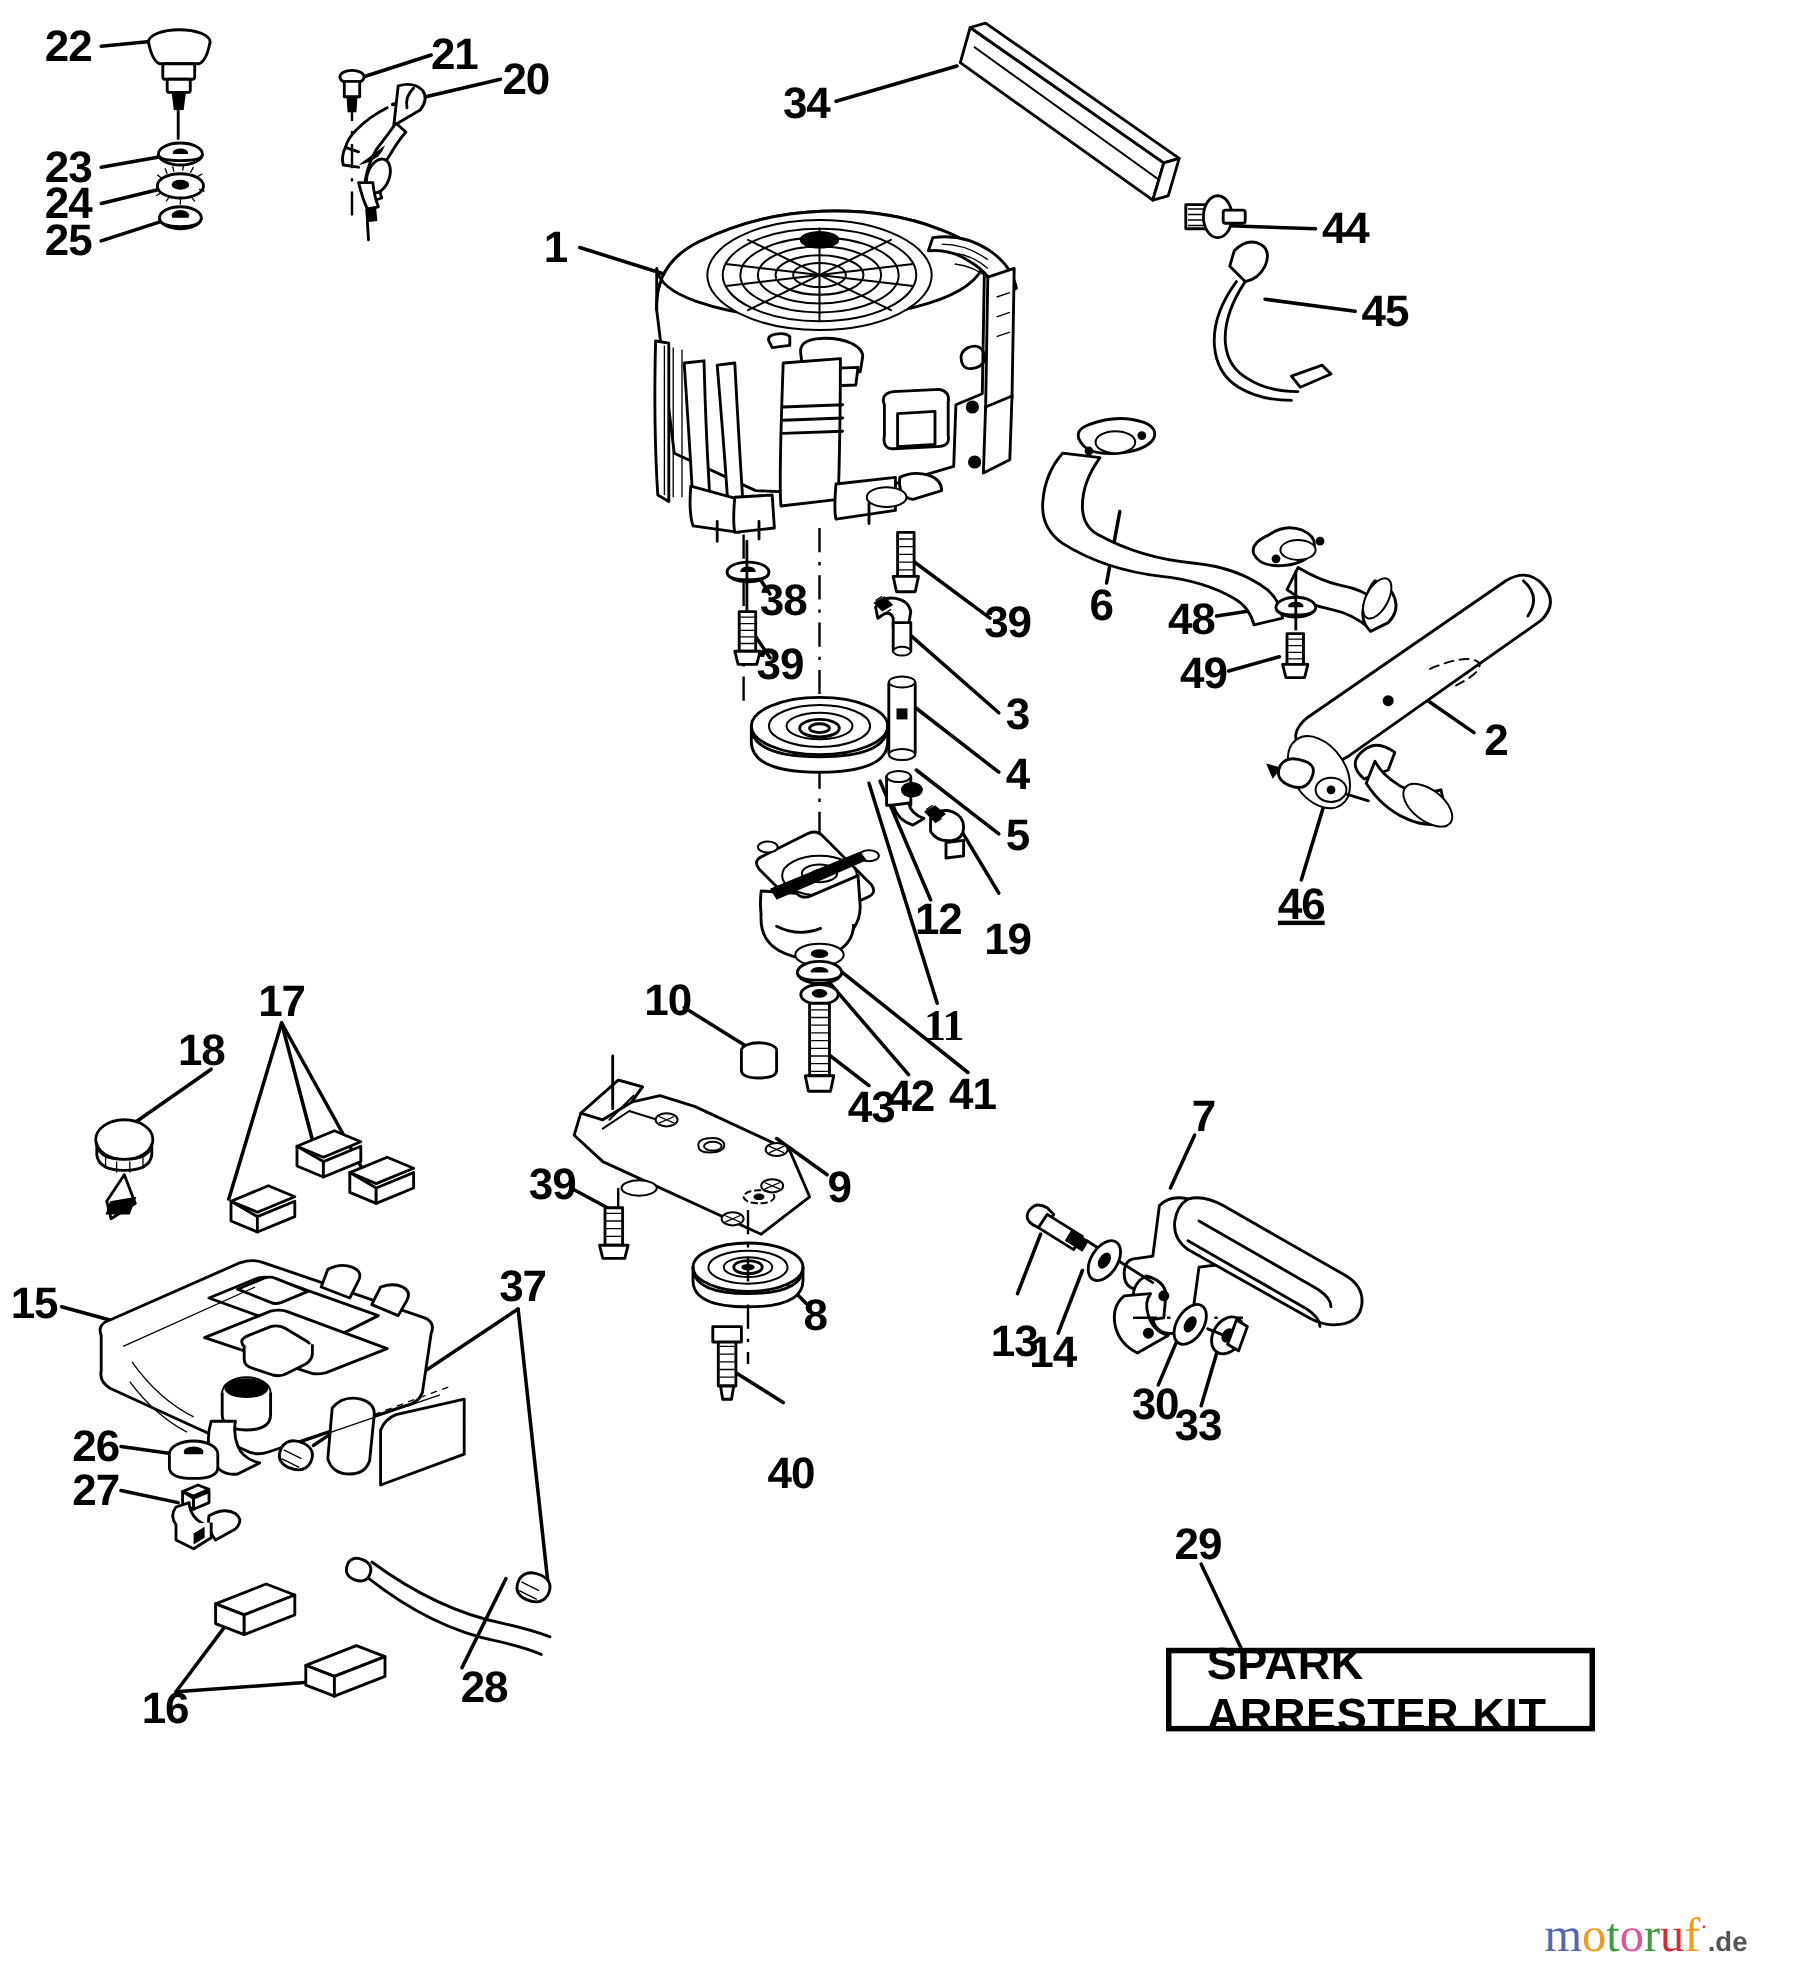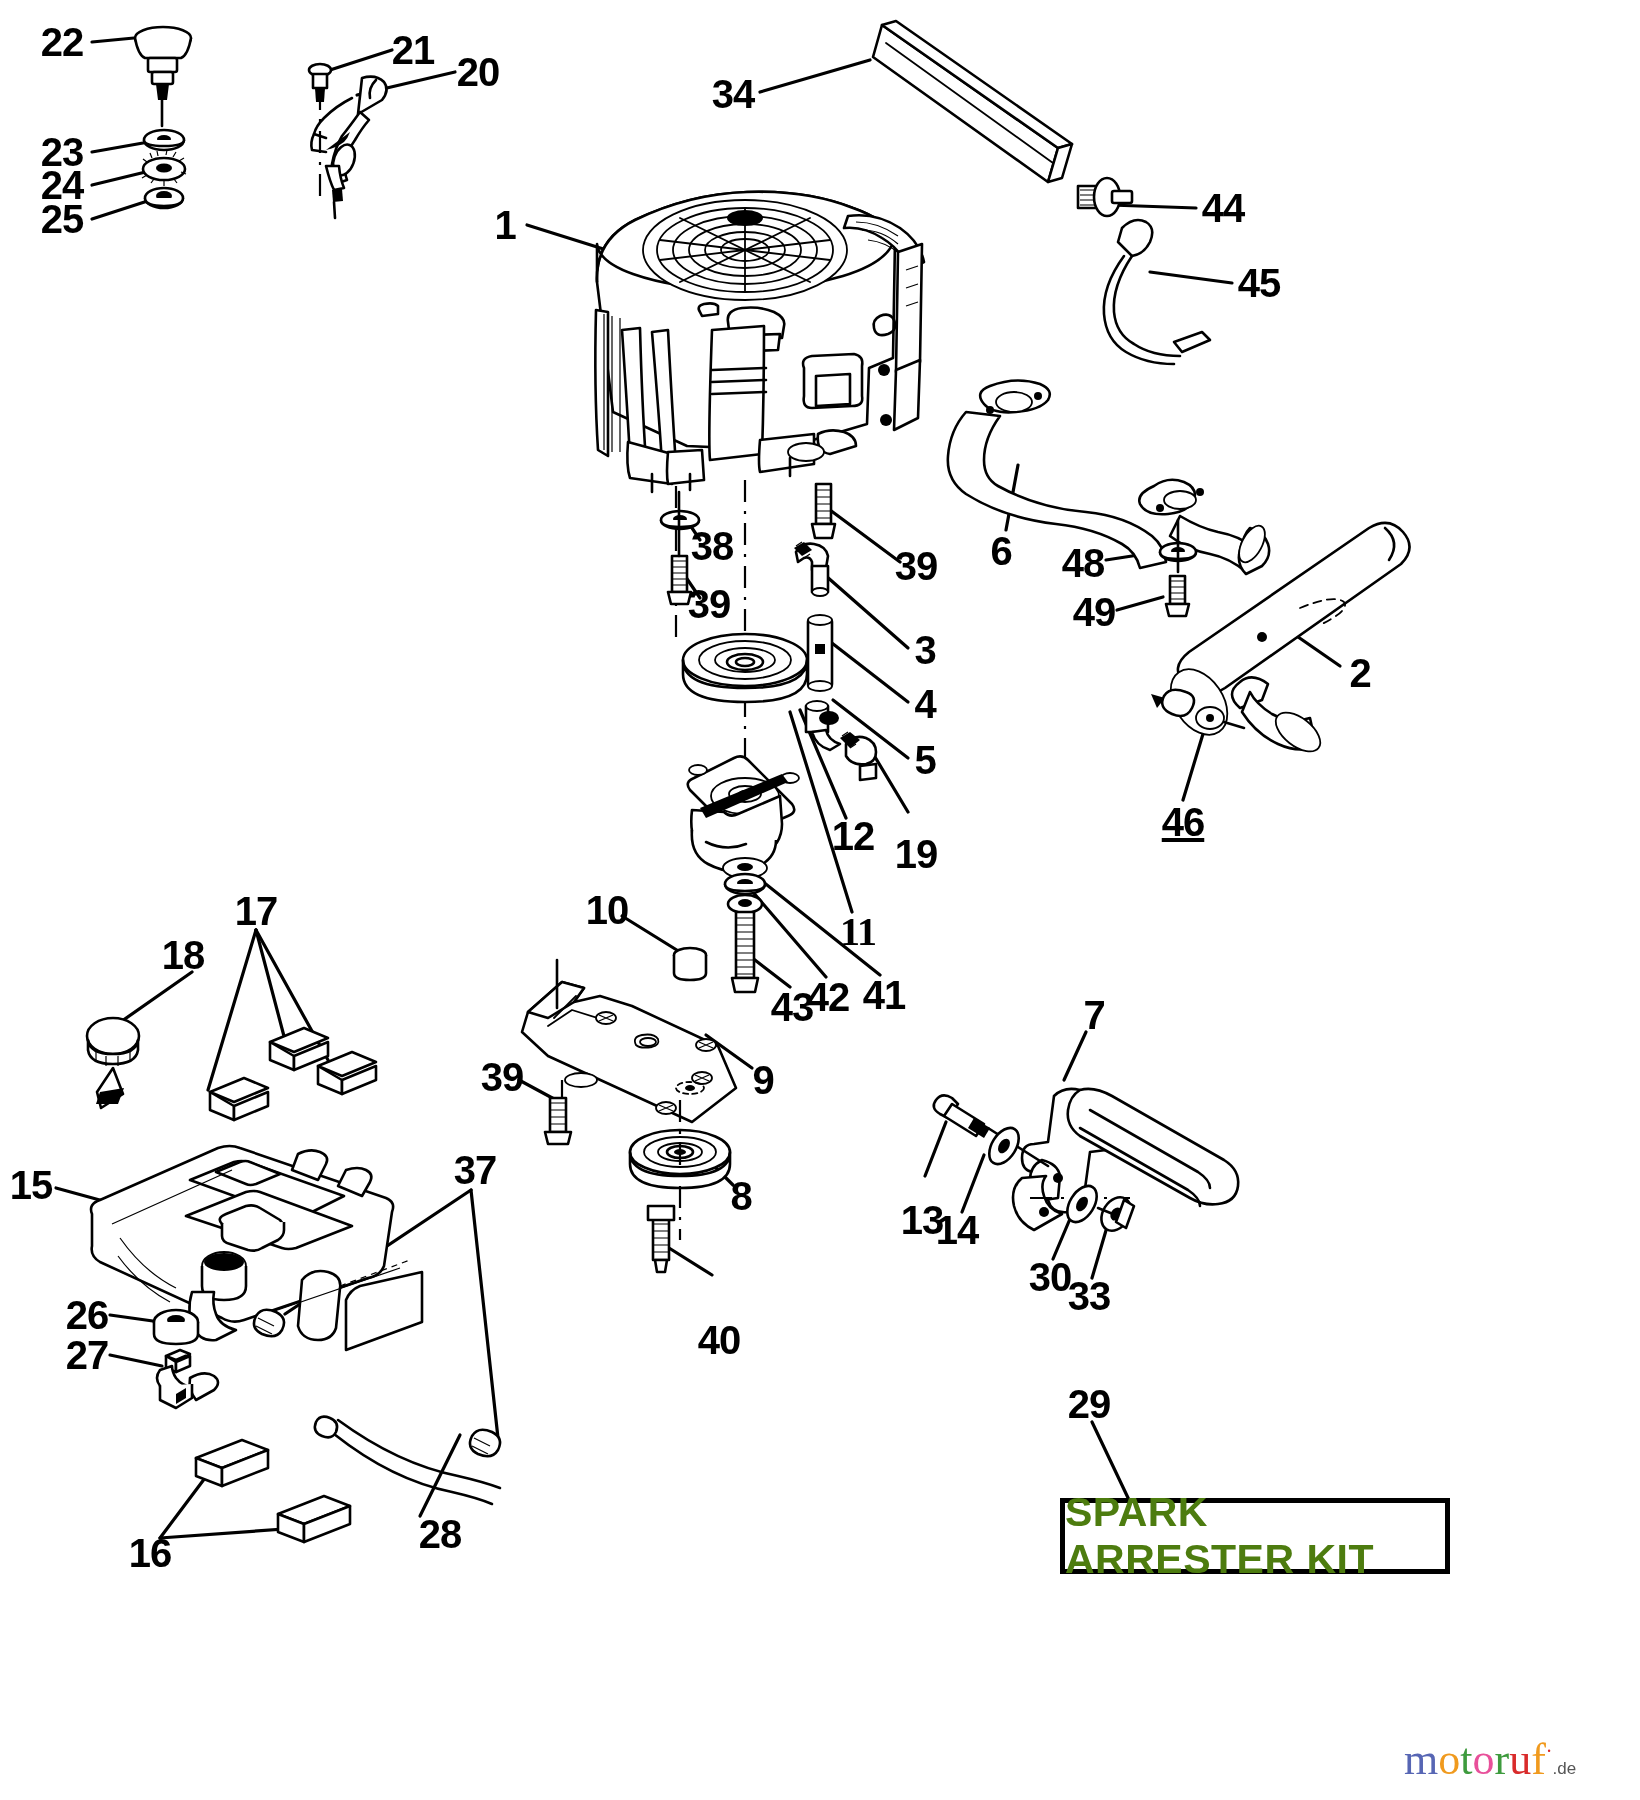--- a/index.html
+++ b/index.html
@@ -13,7 +13,7 @@
   #kitbox{position:absolute;border:5px solid #000;background:#fff;
           display:flex;align-items:center;justify-content:center;}
   #kitbox span{font-family:"Liberation Sans",sans-serif;font-weight:bold;
-               font-size:41px;letter-spacing:0.5px;color:#4d7c0f;}
+               font-size:41px;letter-spacing:0.5px;color:#000000;margin-left:32px;}
   #wm{position:absolute;font-family:"Liberation Serif",serif;font-size:44px;
       white-space:nowrap;line-height:1;}
   #wm .s{font-size:17px;color:#555;font-family:"Liberation Sans",sans-serif;}

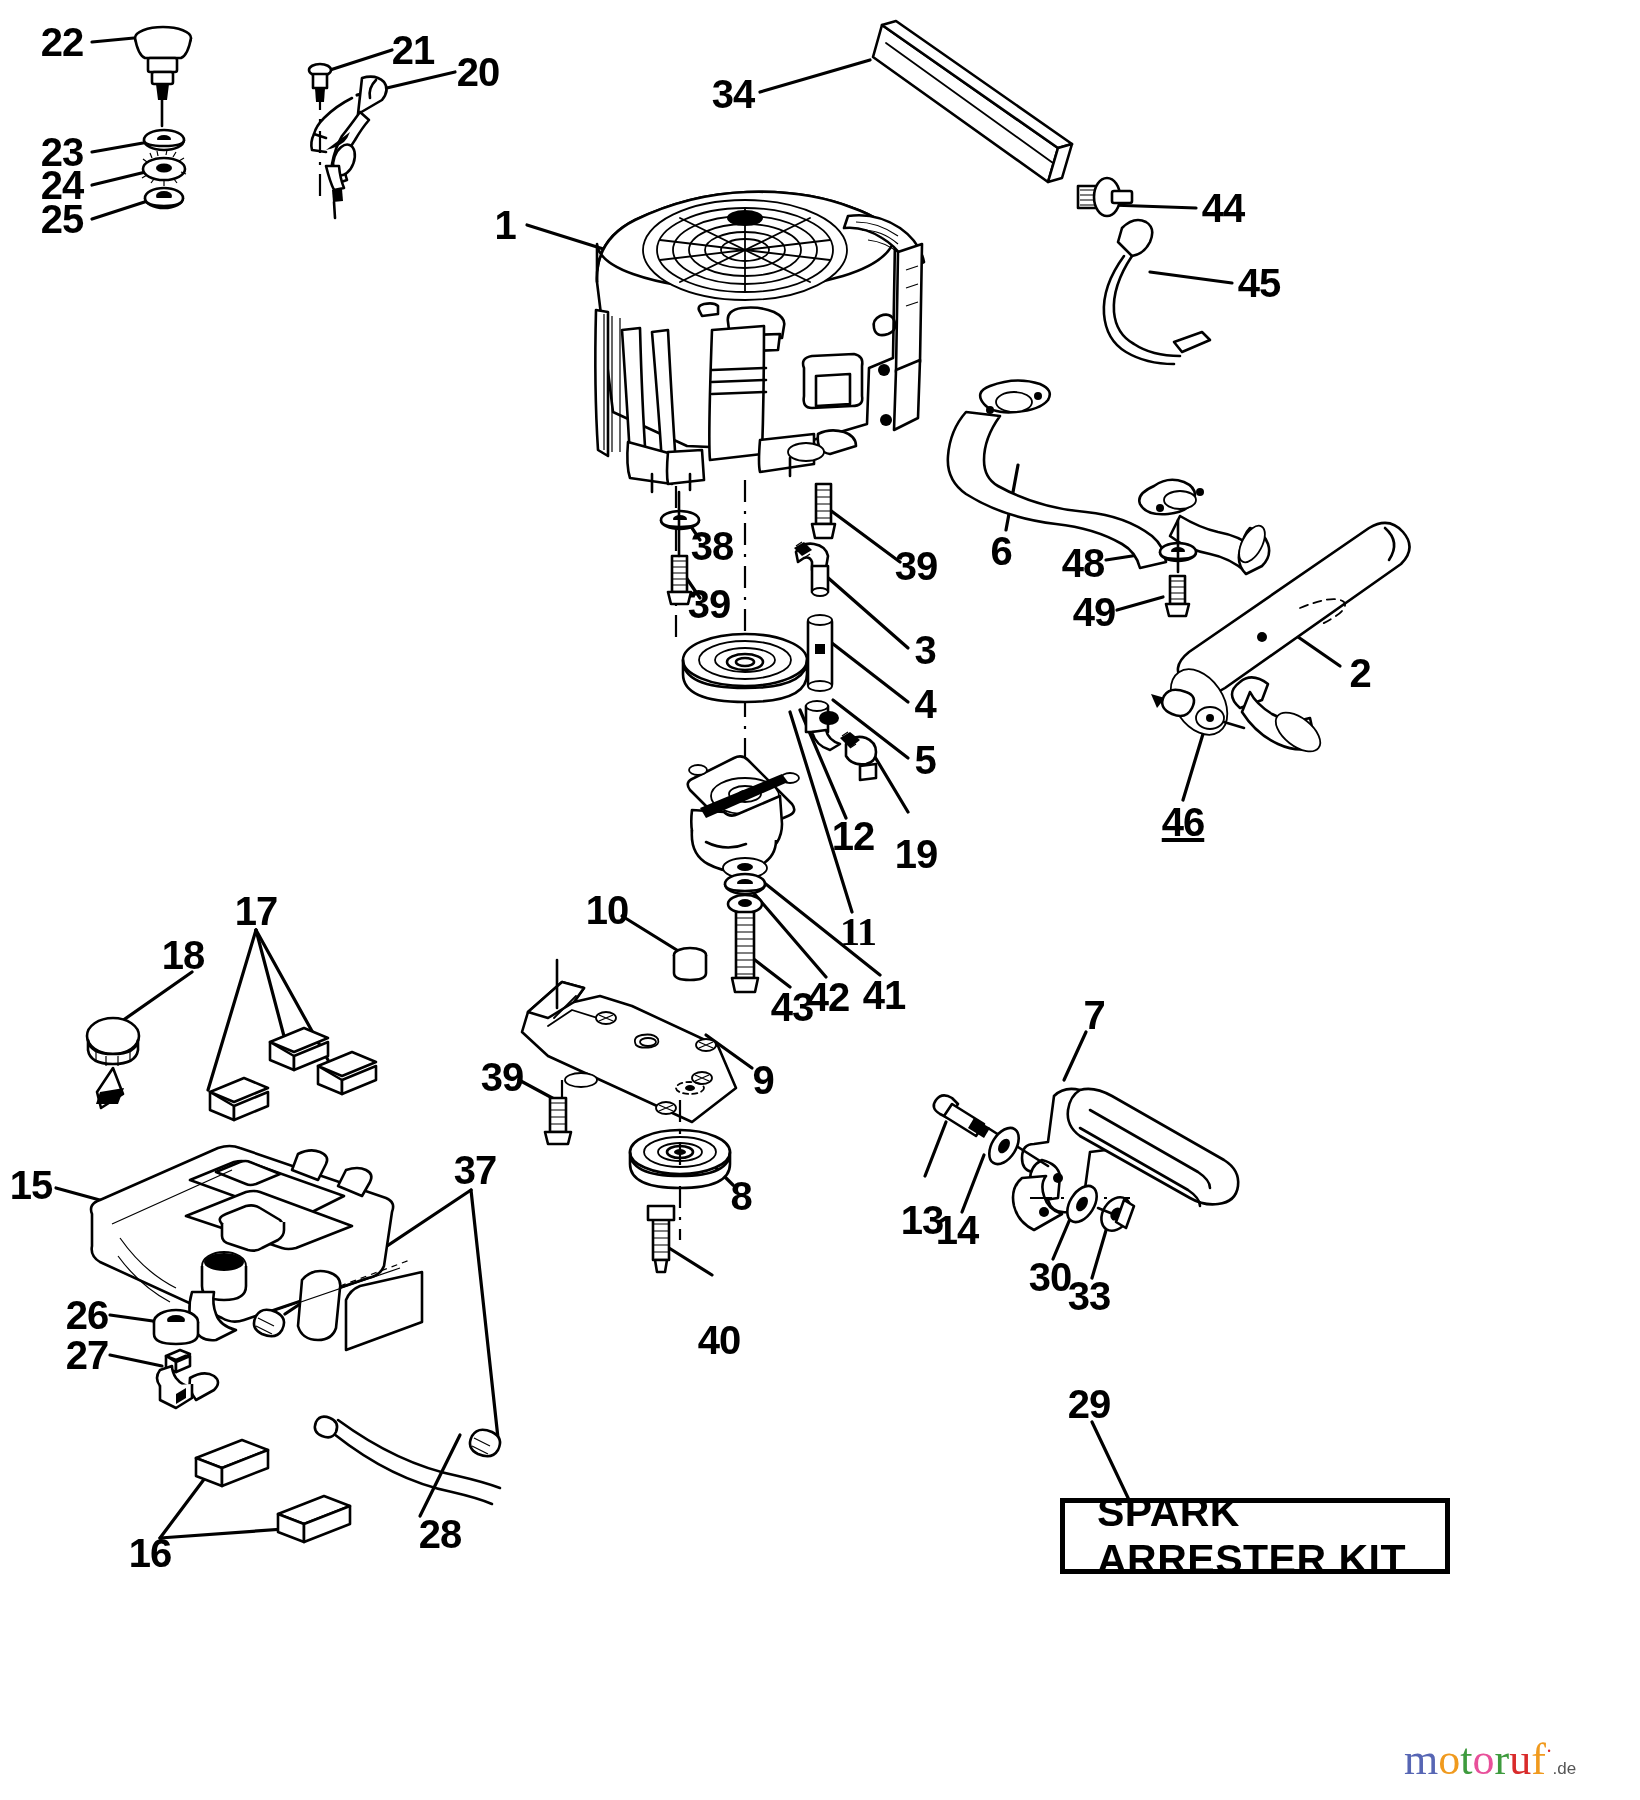--- a/index.html
+++ b/index.html
@@ -16,7 +16,7 @@
                font-size:41px;letter-spacing:0.5px;color:#000000;margin-left:32px;}
   #wm{position:absolute;font-family:"Liberation Serif",serif;font-size:44px;
       white-space:nowrap;line-height:1;}
-  #wm .s{font-size:17px;color:#555;font-family:"Liberation Sans",sans-serif;}
+  #wm .s{font-size:25px;color:#555;font-family:"Liberation Sans",sans-serif;font-weight:bold;}
   #wm .dot{font-size:20px;vertical-align:super;}
 </style>
 </head>

